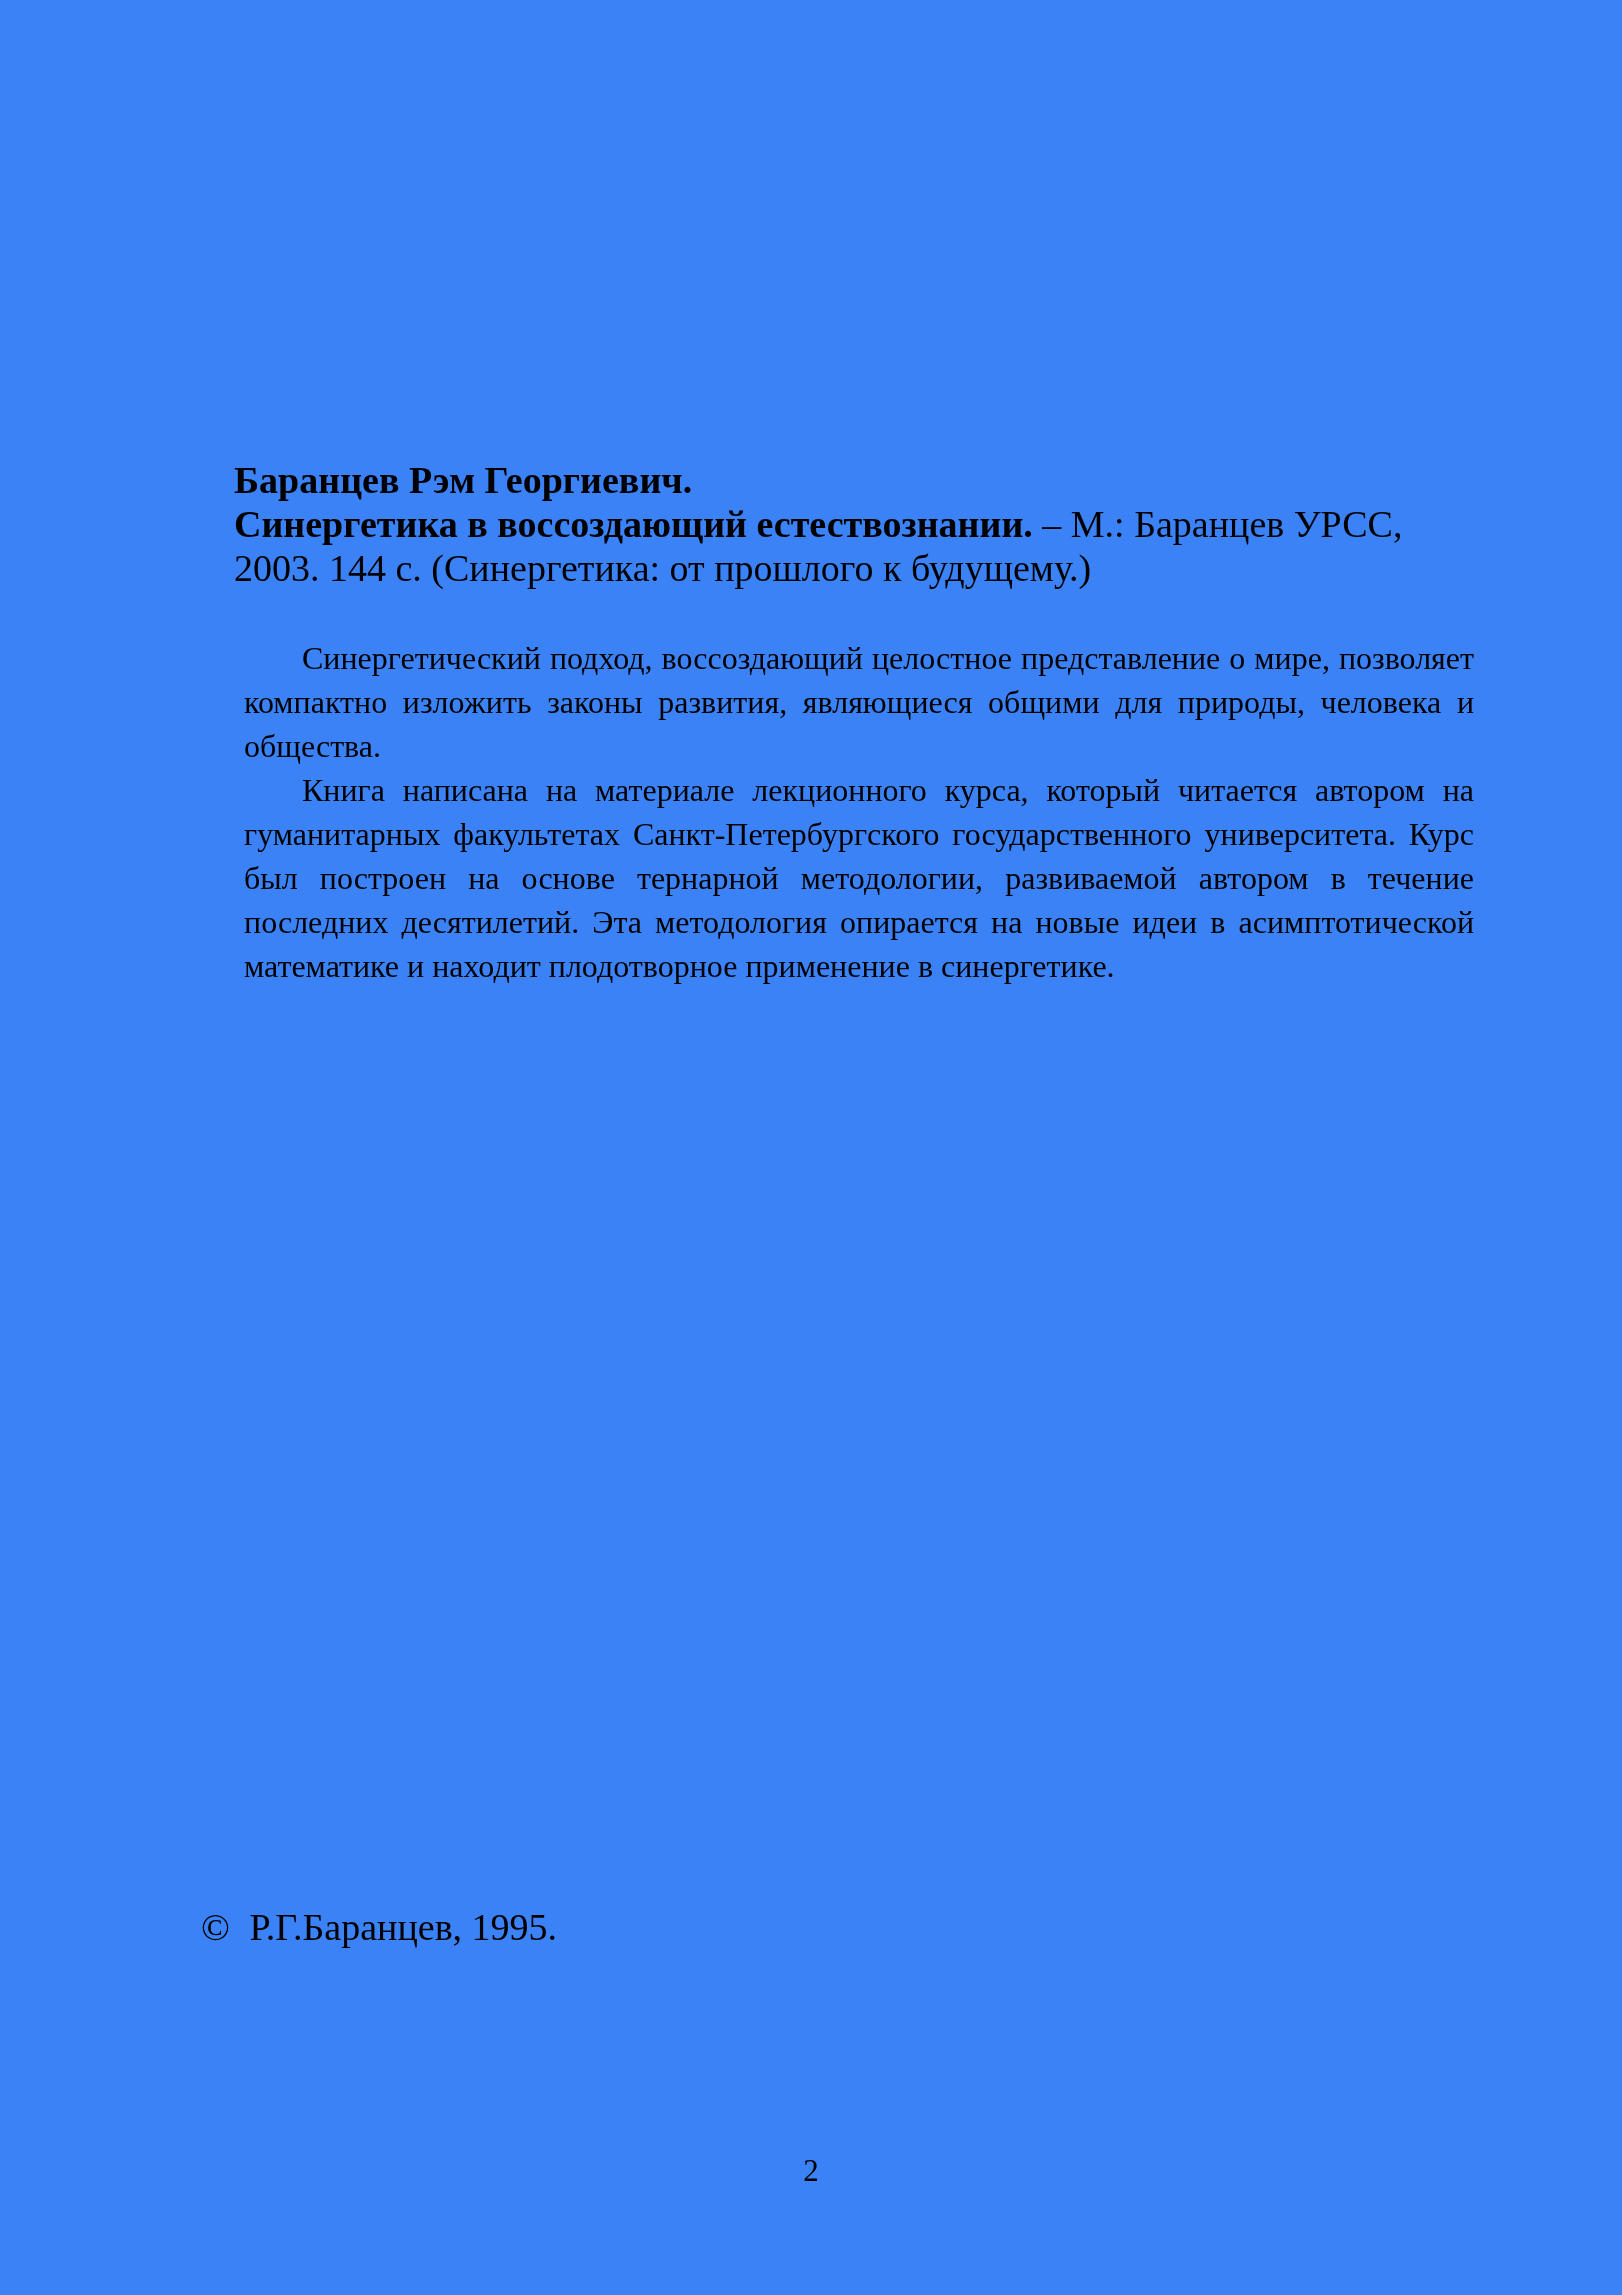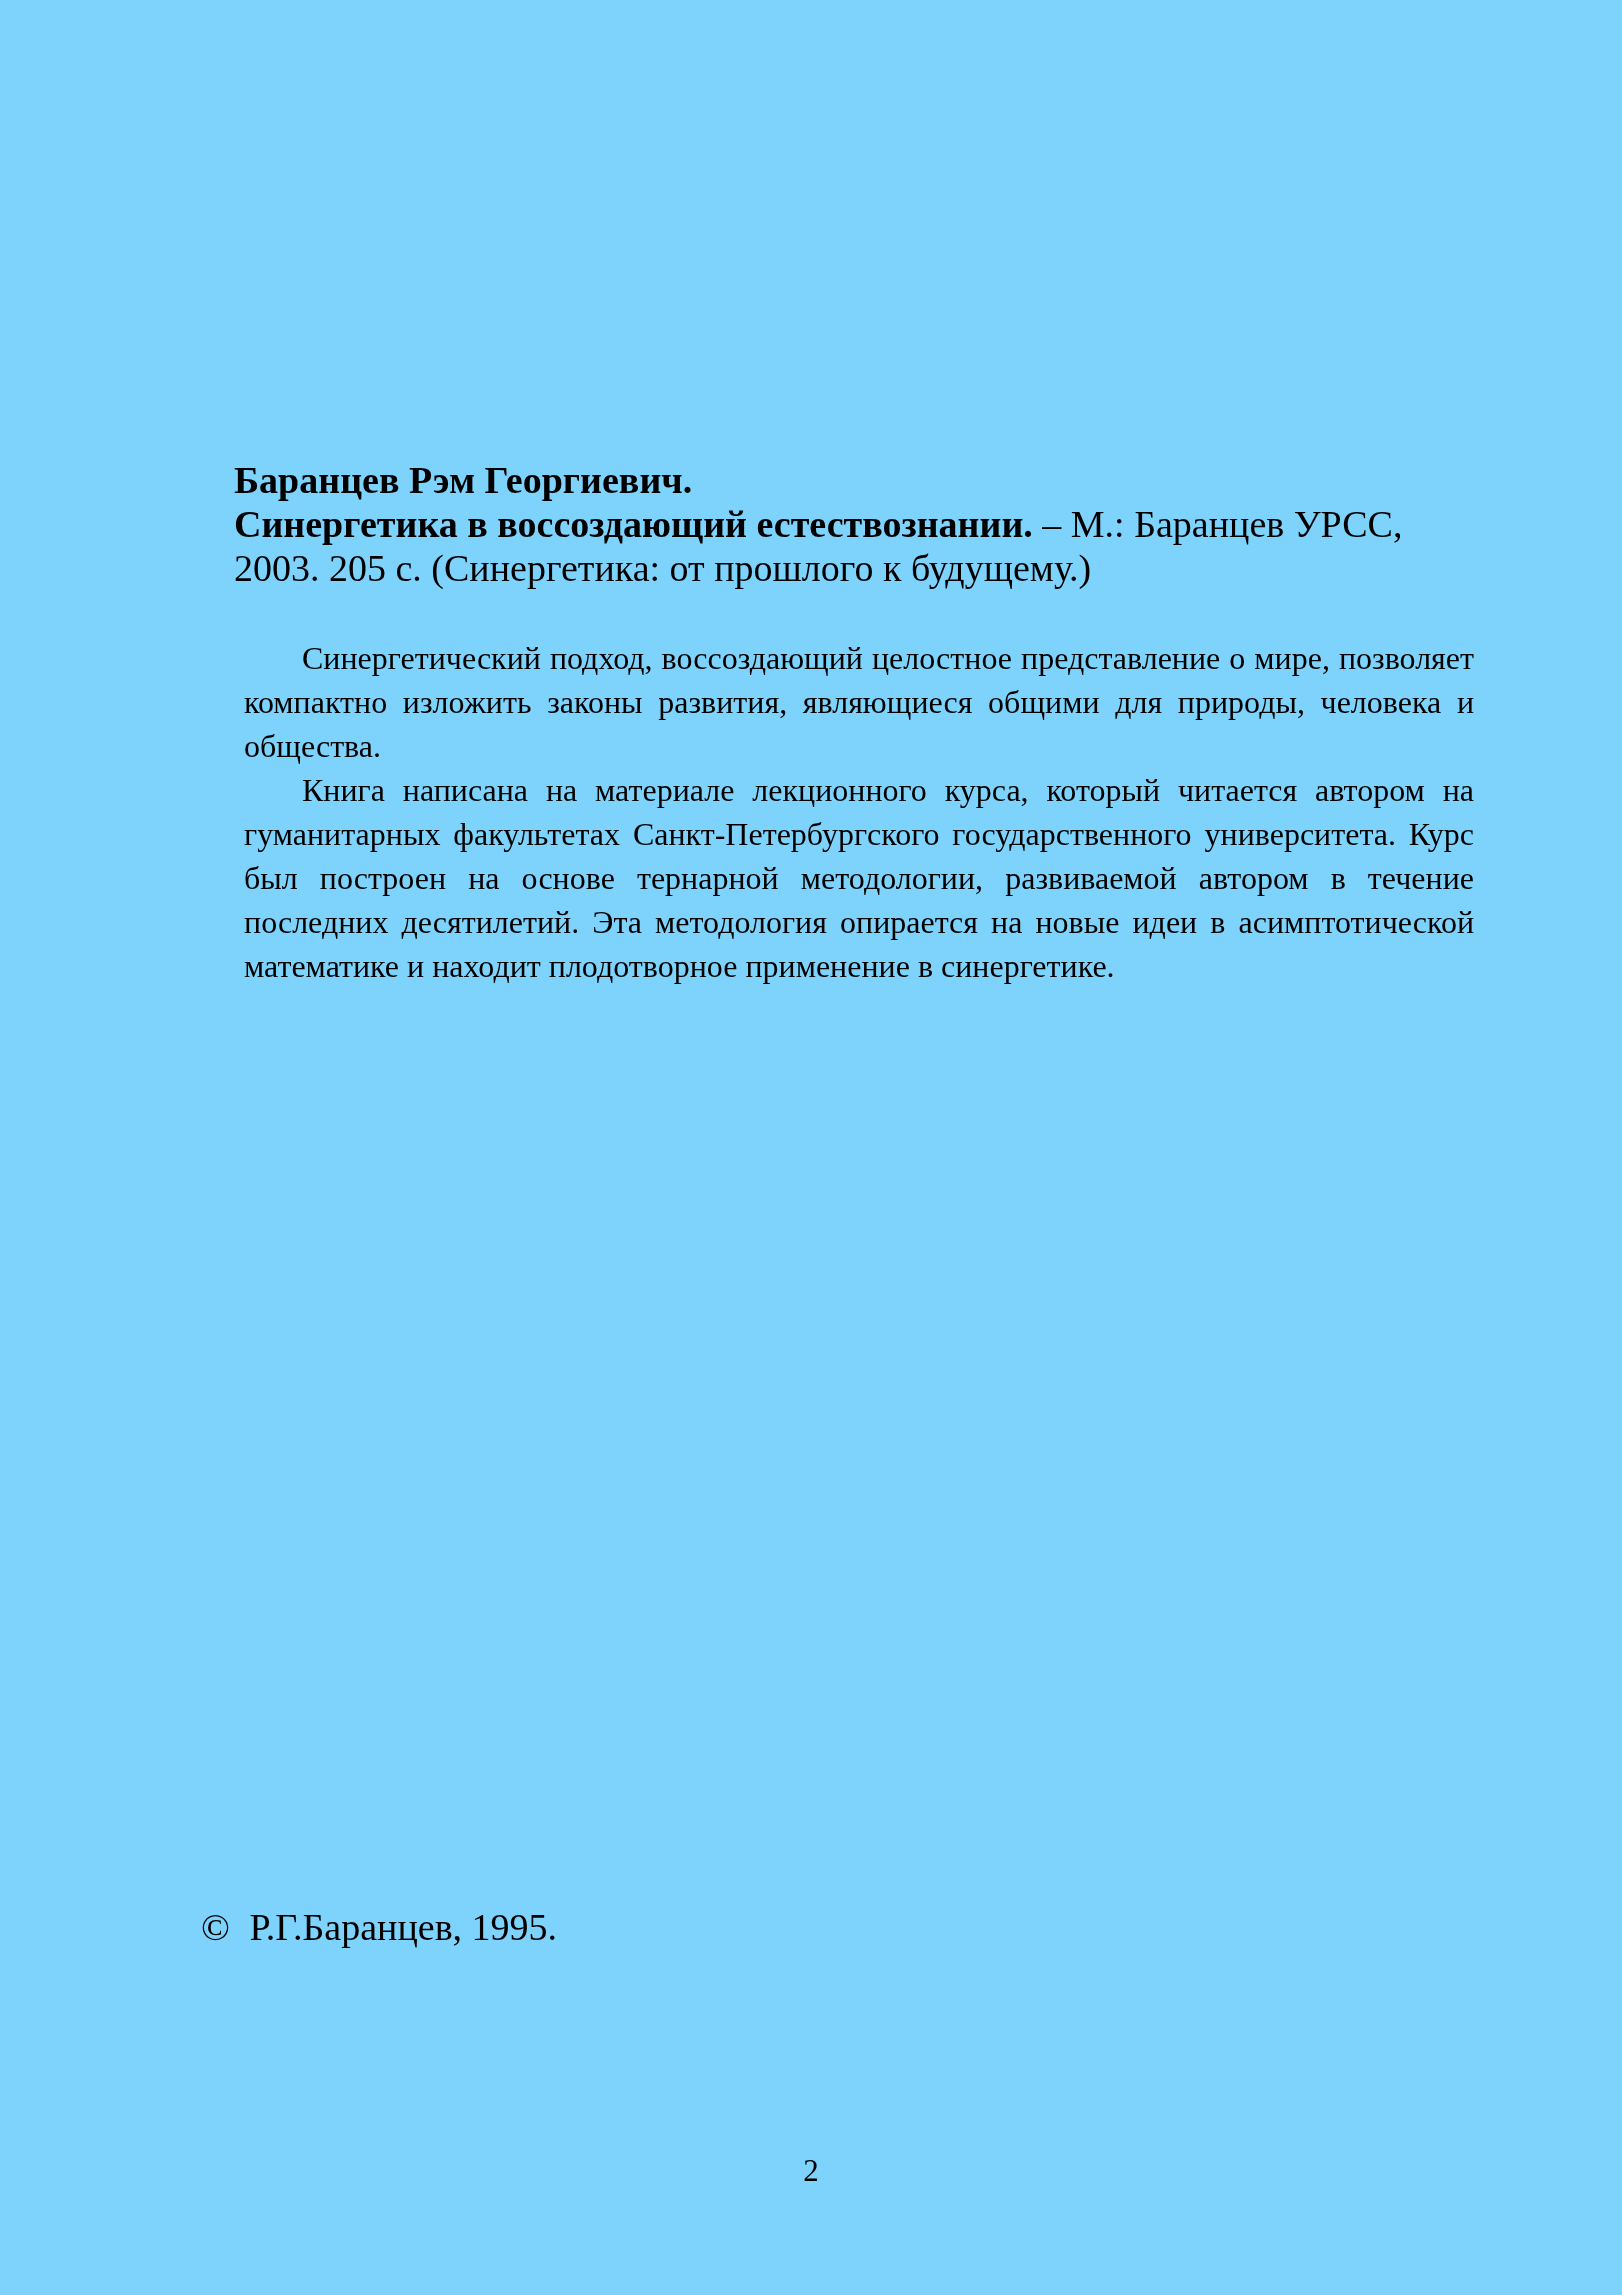--- a/index.html
+++ b/index.html
@@ -15,7 +15,7 @@
   .page {
     position: absolute;
     inset: 0;
-    background: #7dd3fc;
+    background: #3b82f6;
   }
   
   .biblio {

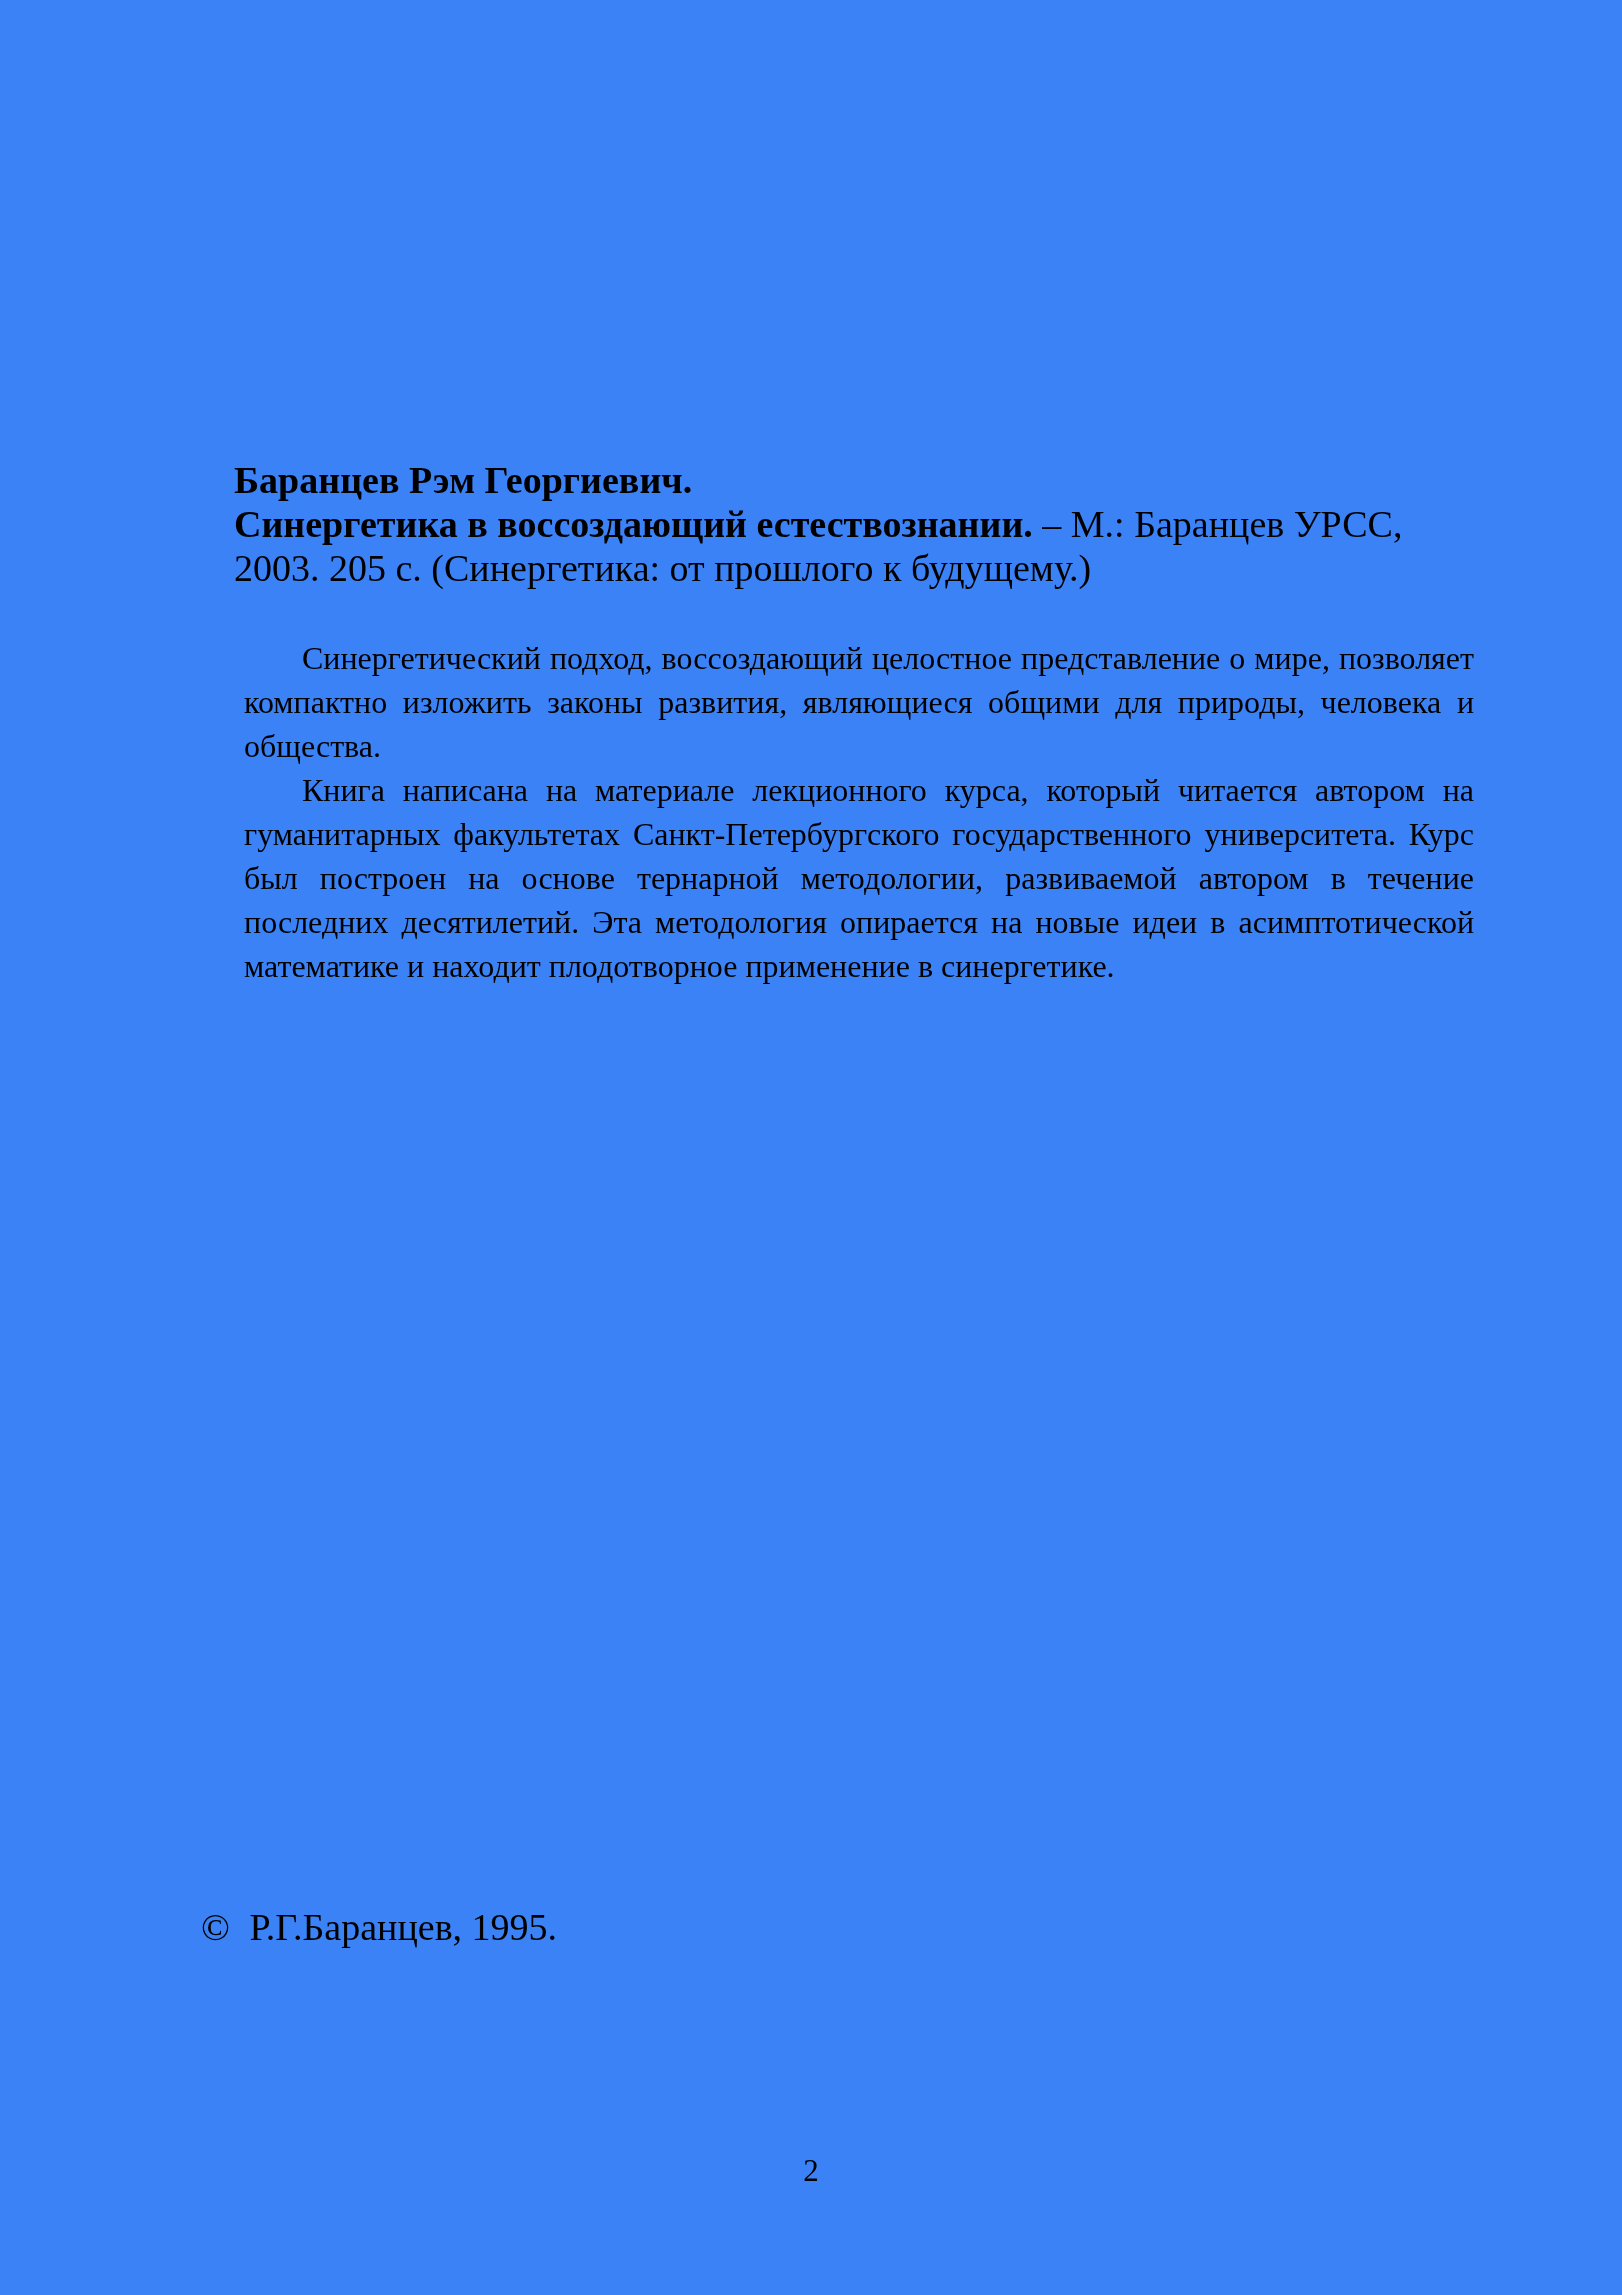--- a/index.html
+++ b/index.html
@@ -69,7 +69,7 @@
   <section class="biblio">
     <div class="biblio-line bold">Баранцев Рэм Георгиевич.</div>
     <div class="biblio-line"><span class="bold">Синергетика в воссоздающий естествознании.</span><span> – М.: Баранцев УРСС,</span></div>
-    <div class="biblio-line">2003. 205 с. (Синергетика: от прошлого к будущему.)</div>
+    <div class="biblio-line">2003. 144 с. (Синергетика: от прошлого к будущему.)</div>
   </section>
 
   <section class="body-text">

